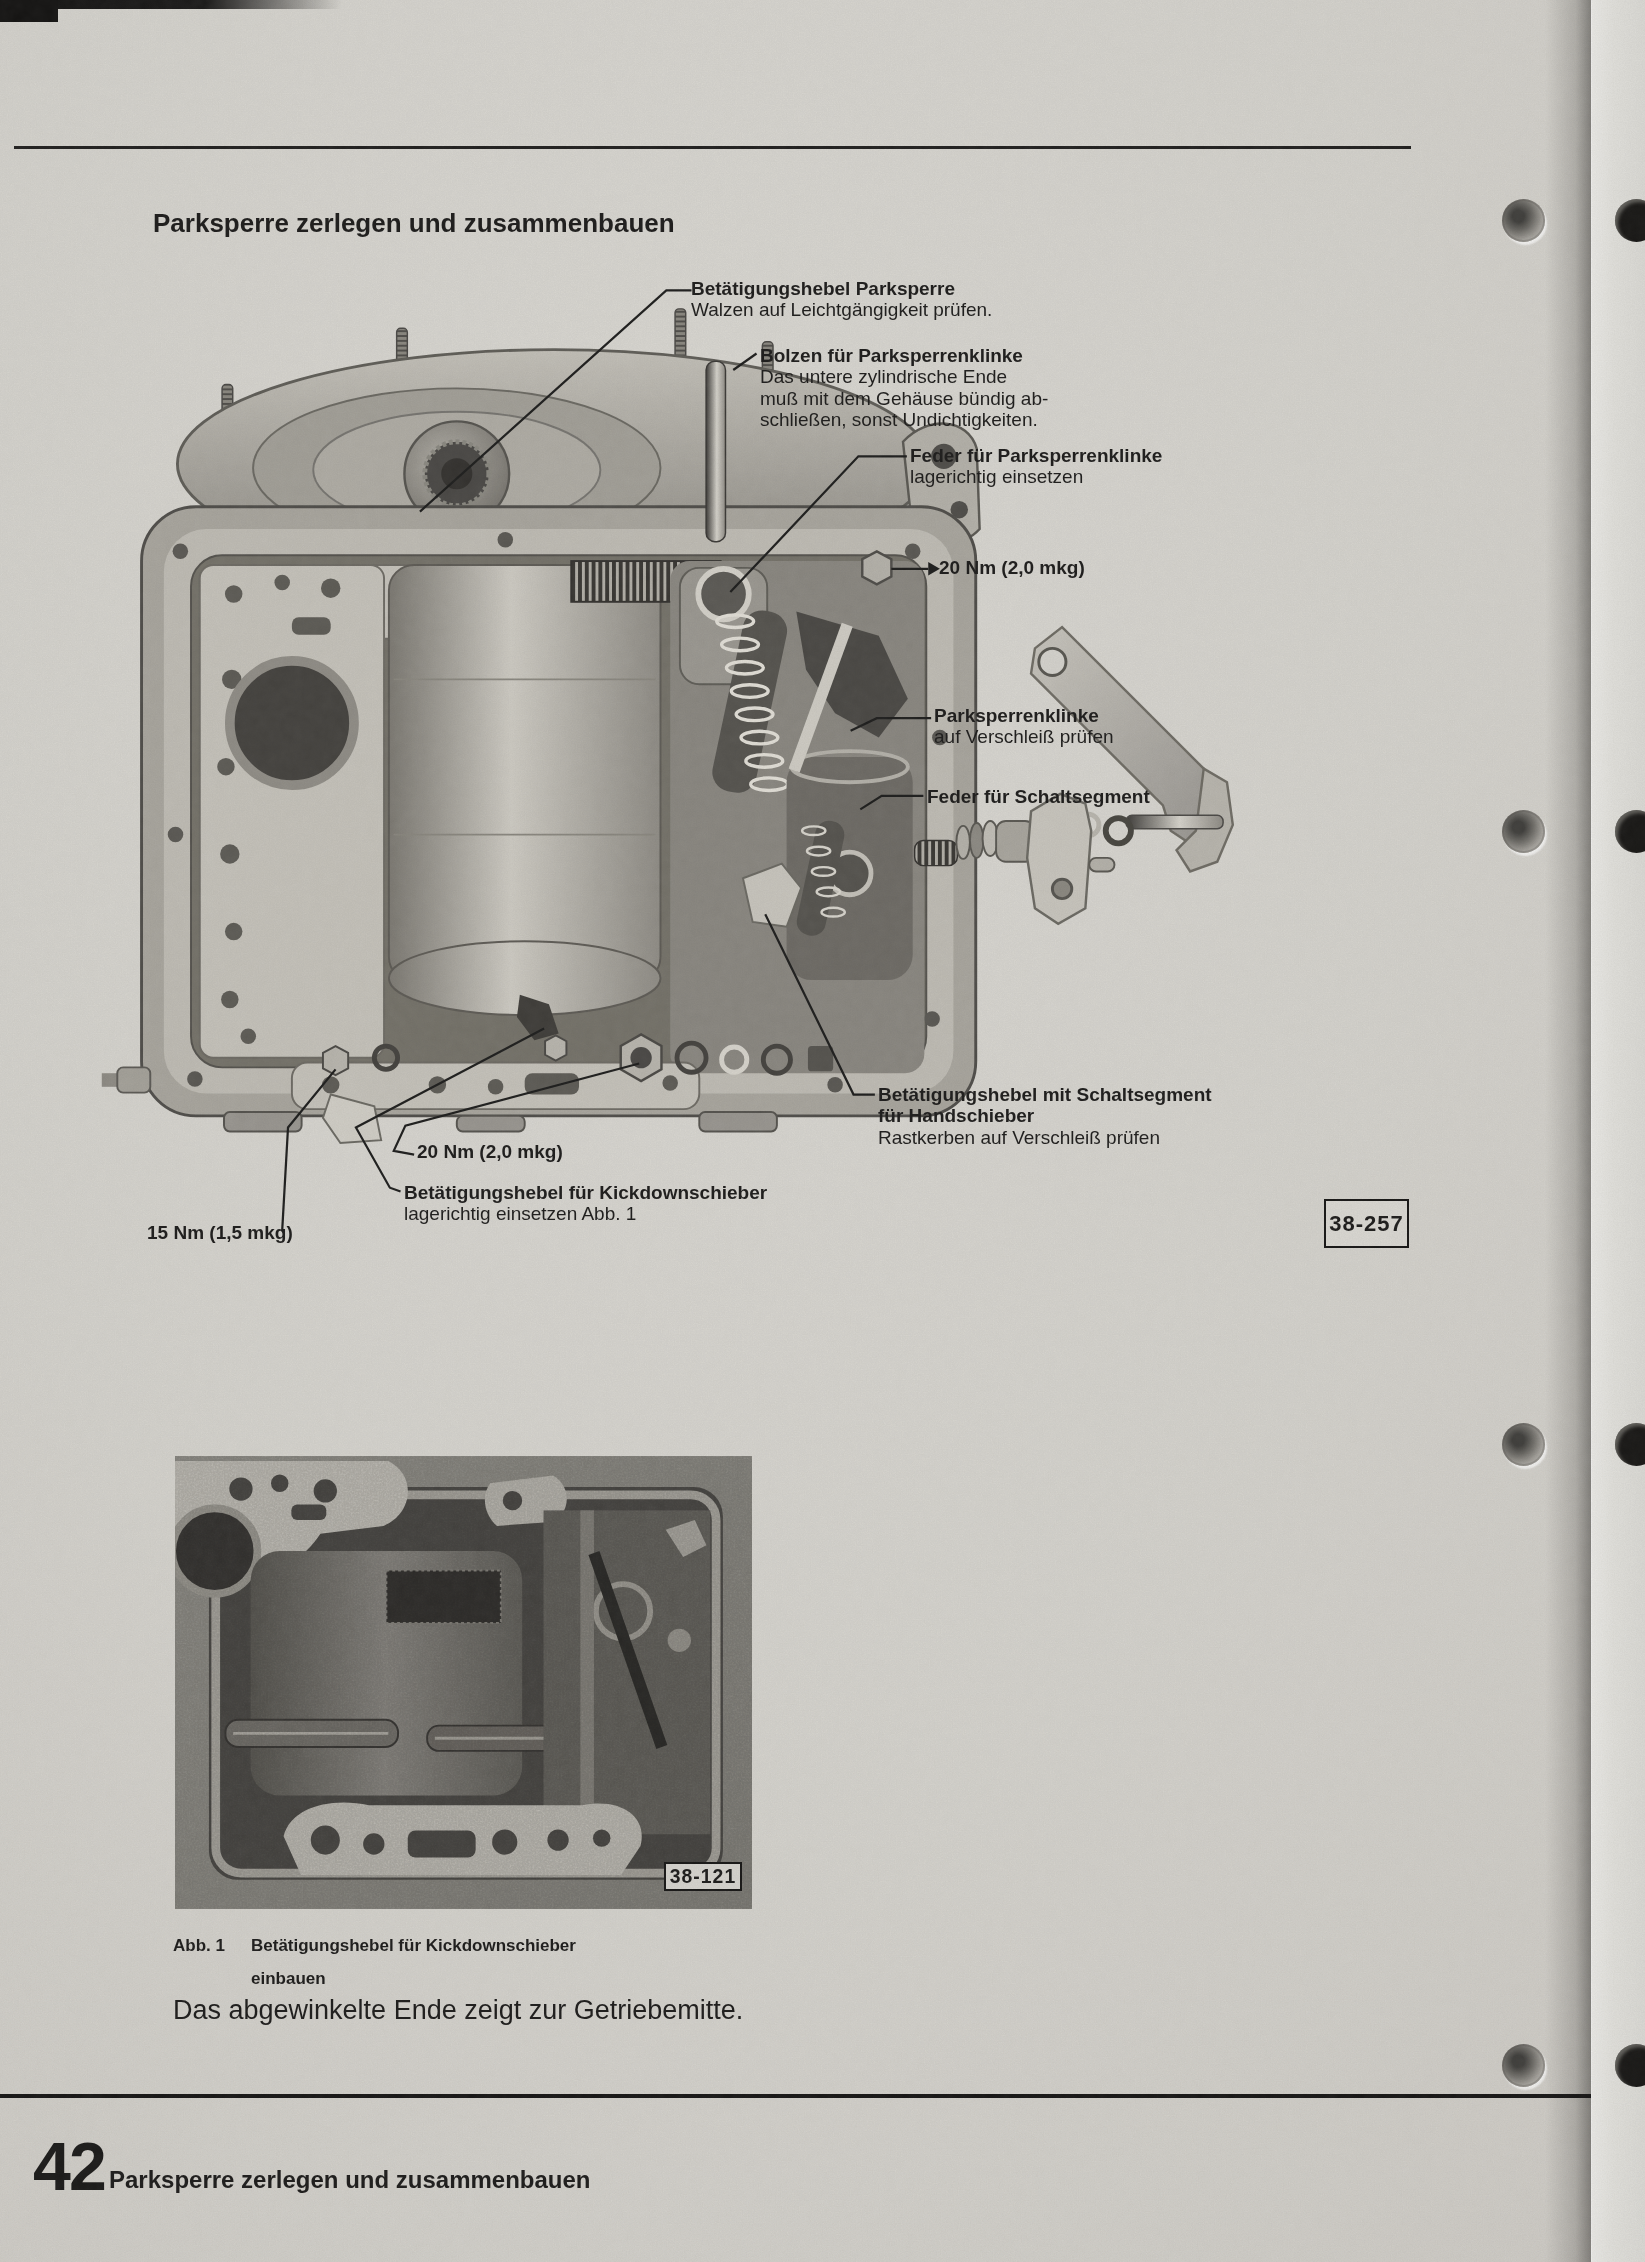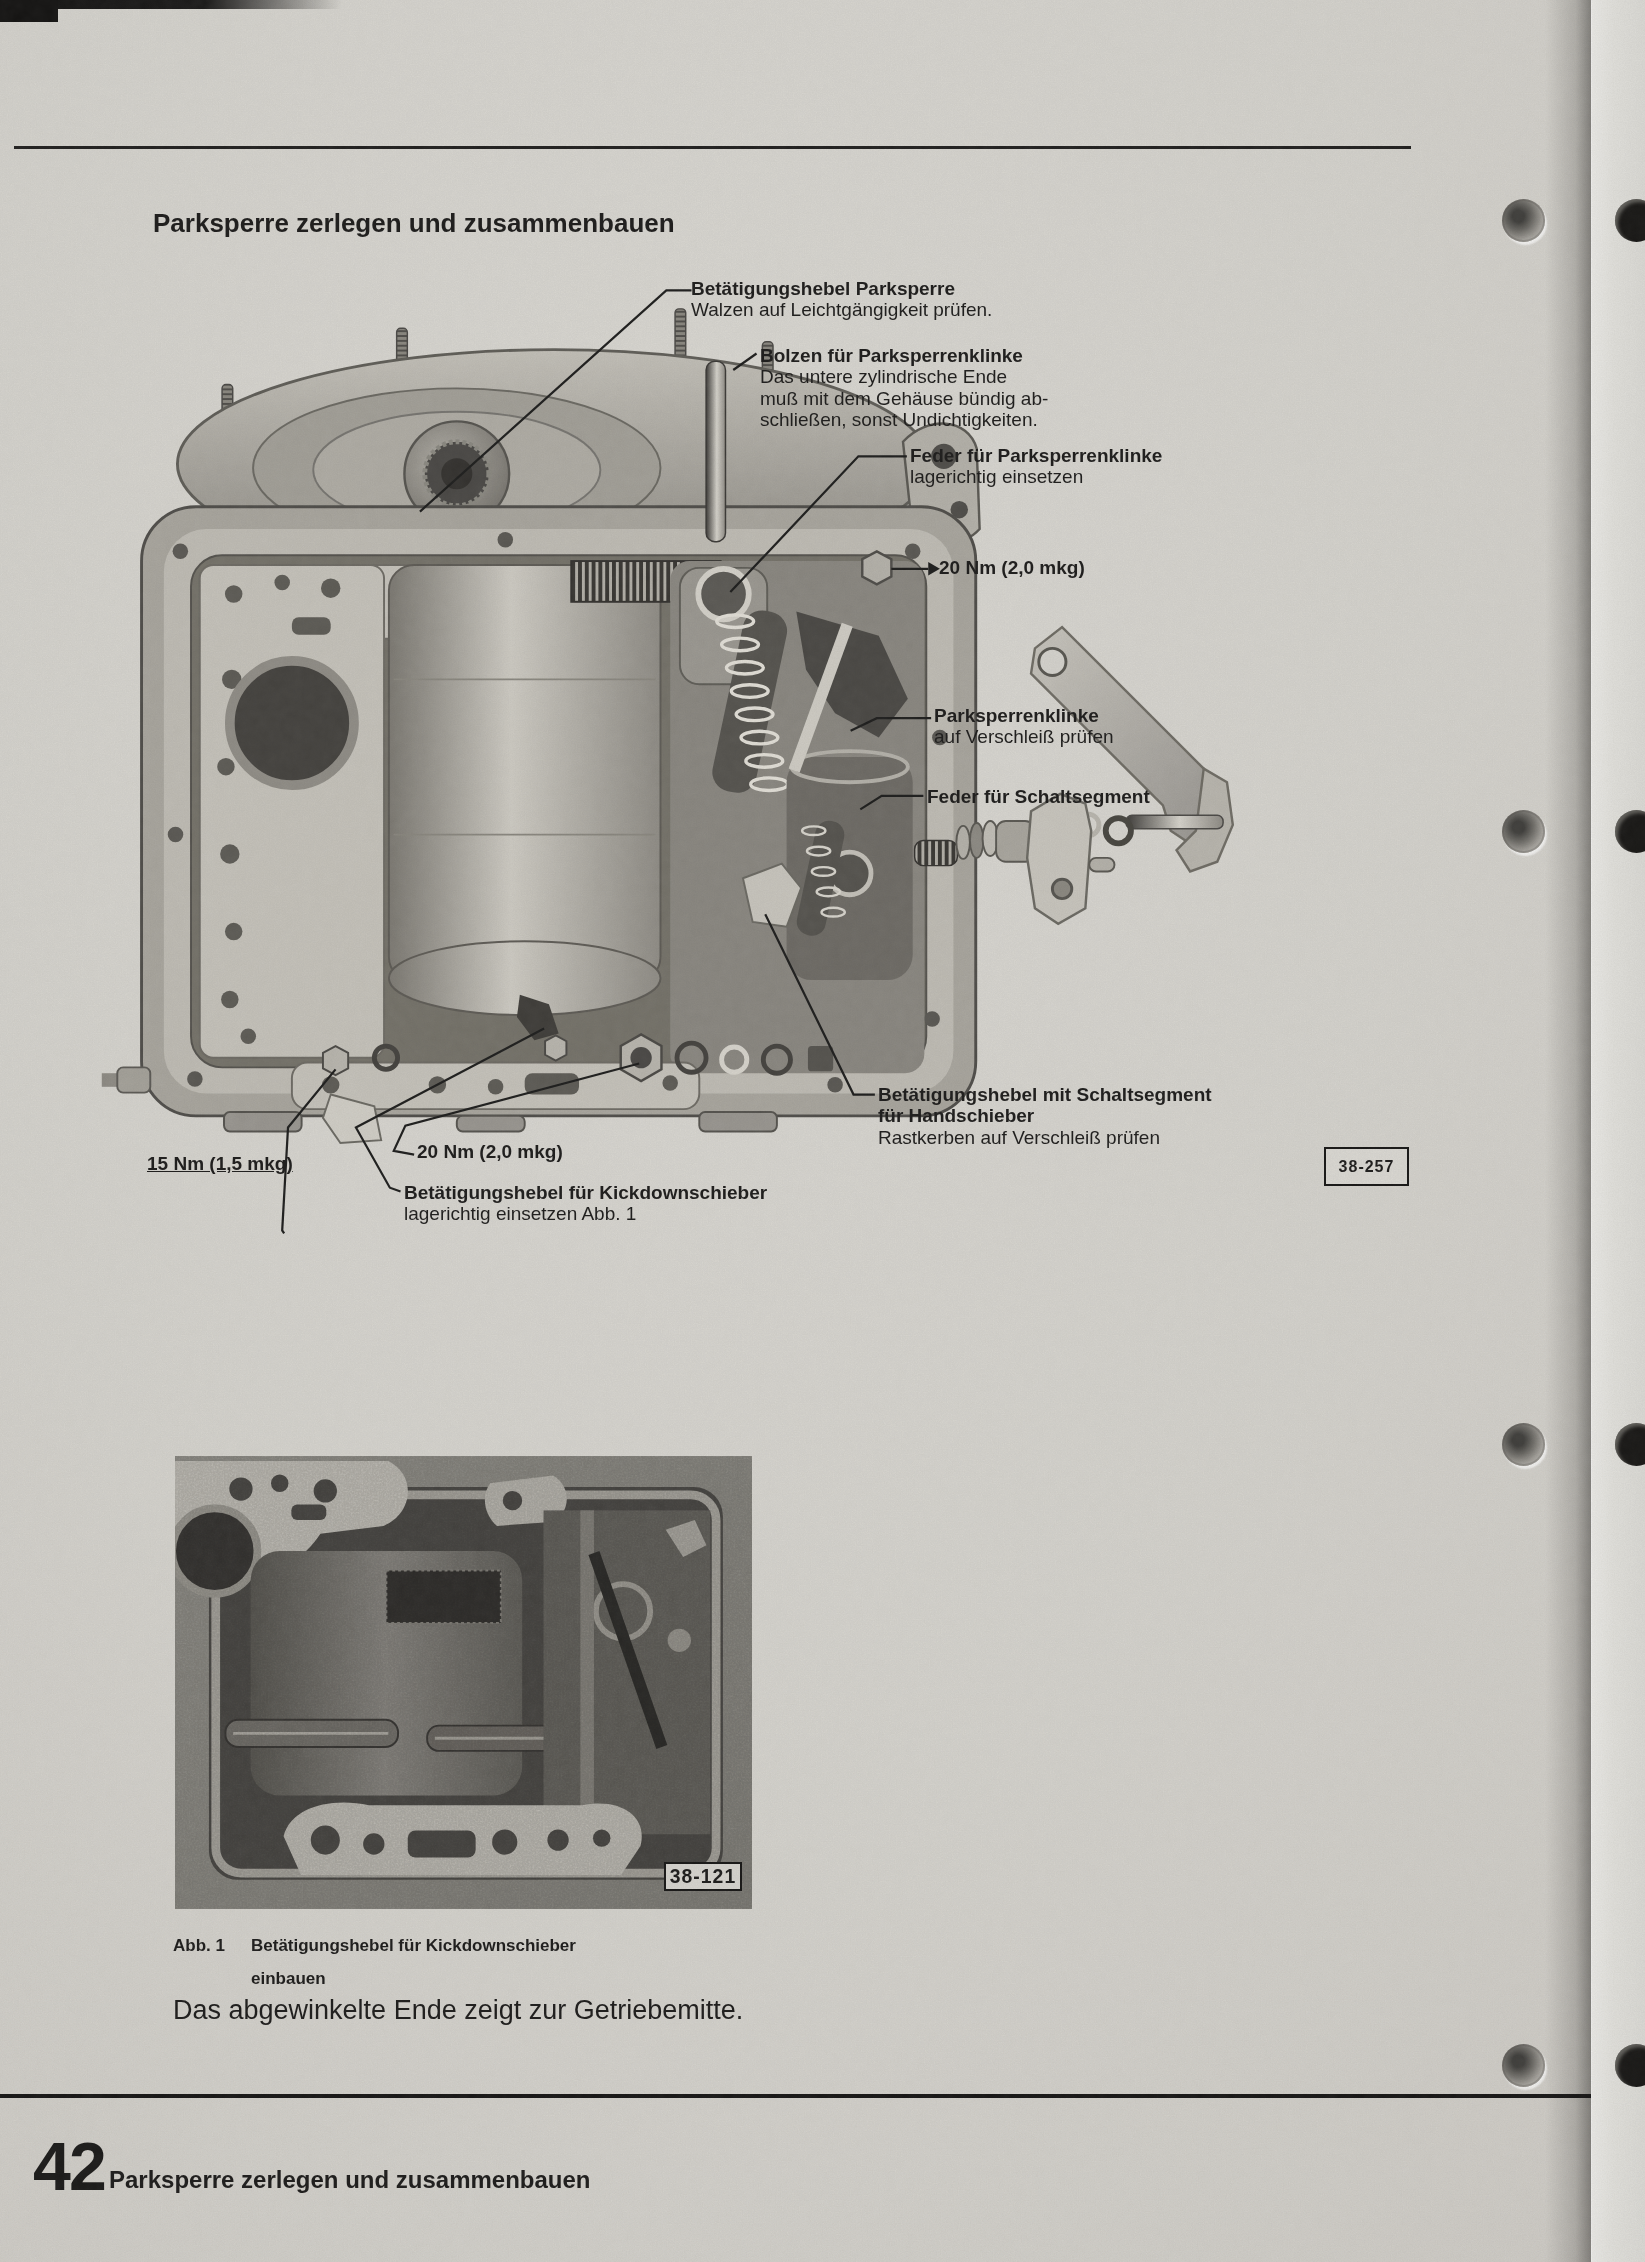--- a/index.html
+++ b/index.html
@@ -32,7 +32,7 @@
   .c0{left:691px;top:278px;} .c1{left:760px;top:345px;} .c2{left:910px;top:445px;}
   .c3{left:939px;top:557px;} .c4{left:934px;top:705px;} .c5{left:927px;top:786px;}
   .c6{left:878px;top:1084px;} .c7{left:417px;top:1141px;} .c8{left:404px;top:1182px;}
-  .c9{left:147px;top:1153px;text-decoration:underline;}
+  .c9{left:147px;top:1222px;}
   .ref-box{position:absolute;box-sizing:border-box;border:2.9px solid #161514;background:#dcdad4;
            display:flex;align-items:center;justify-content:center;font-weight:bold;letter-spacing:1px;}
   .ref-257{left:1324px;top:1147px;width:85px;height:39px;font-size:16px;}

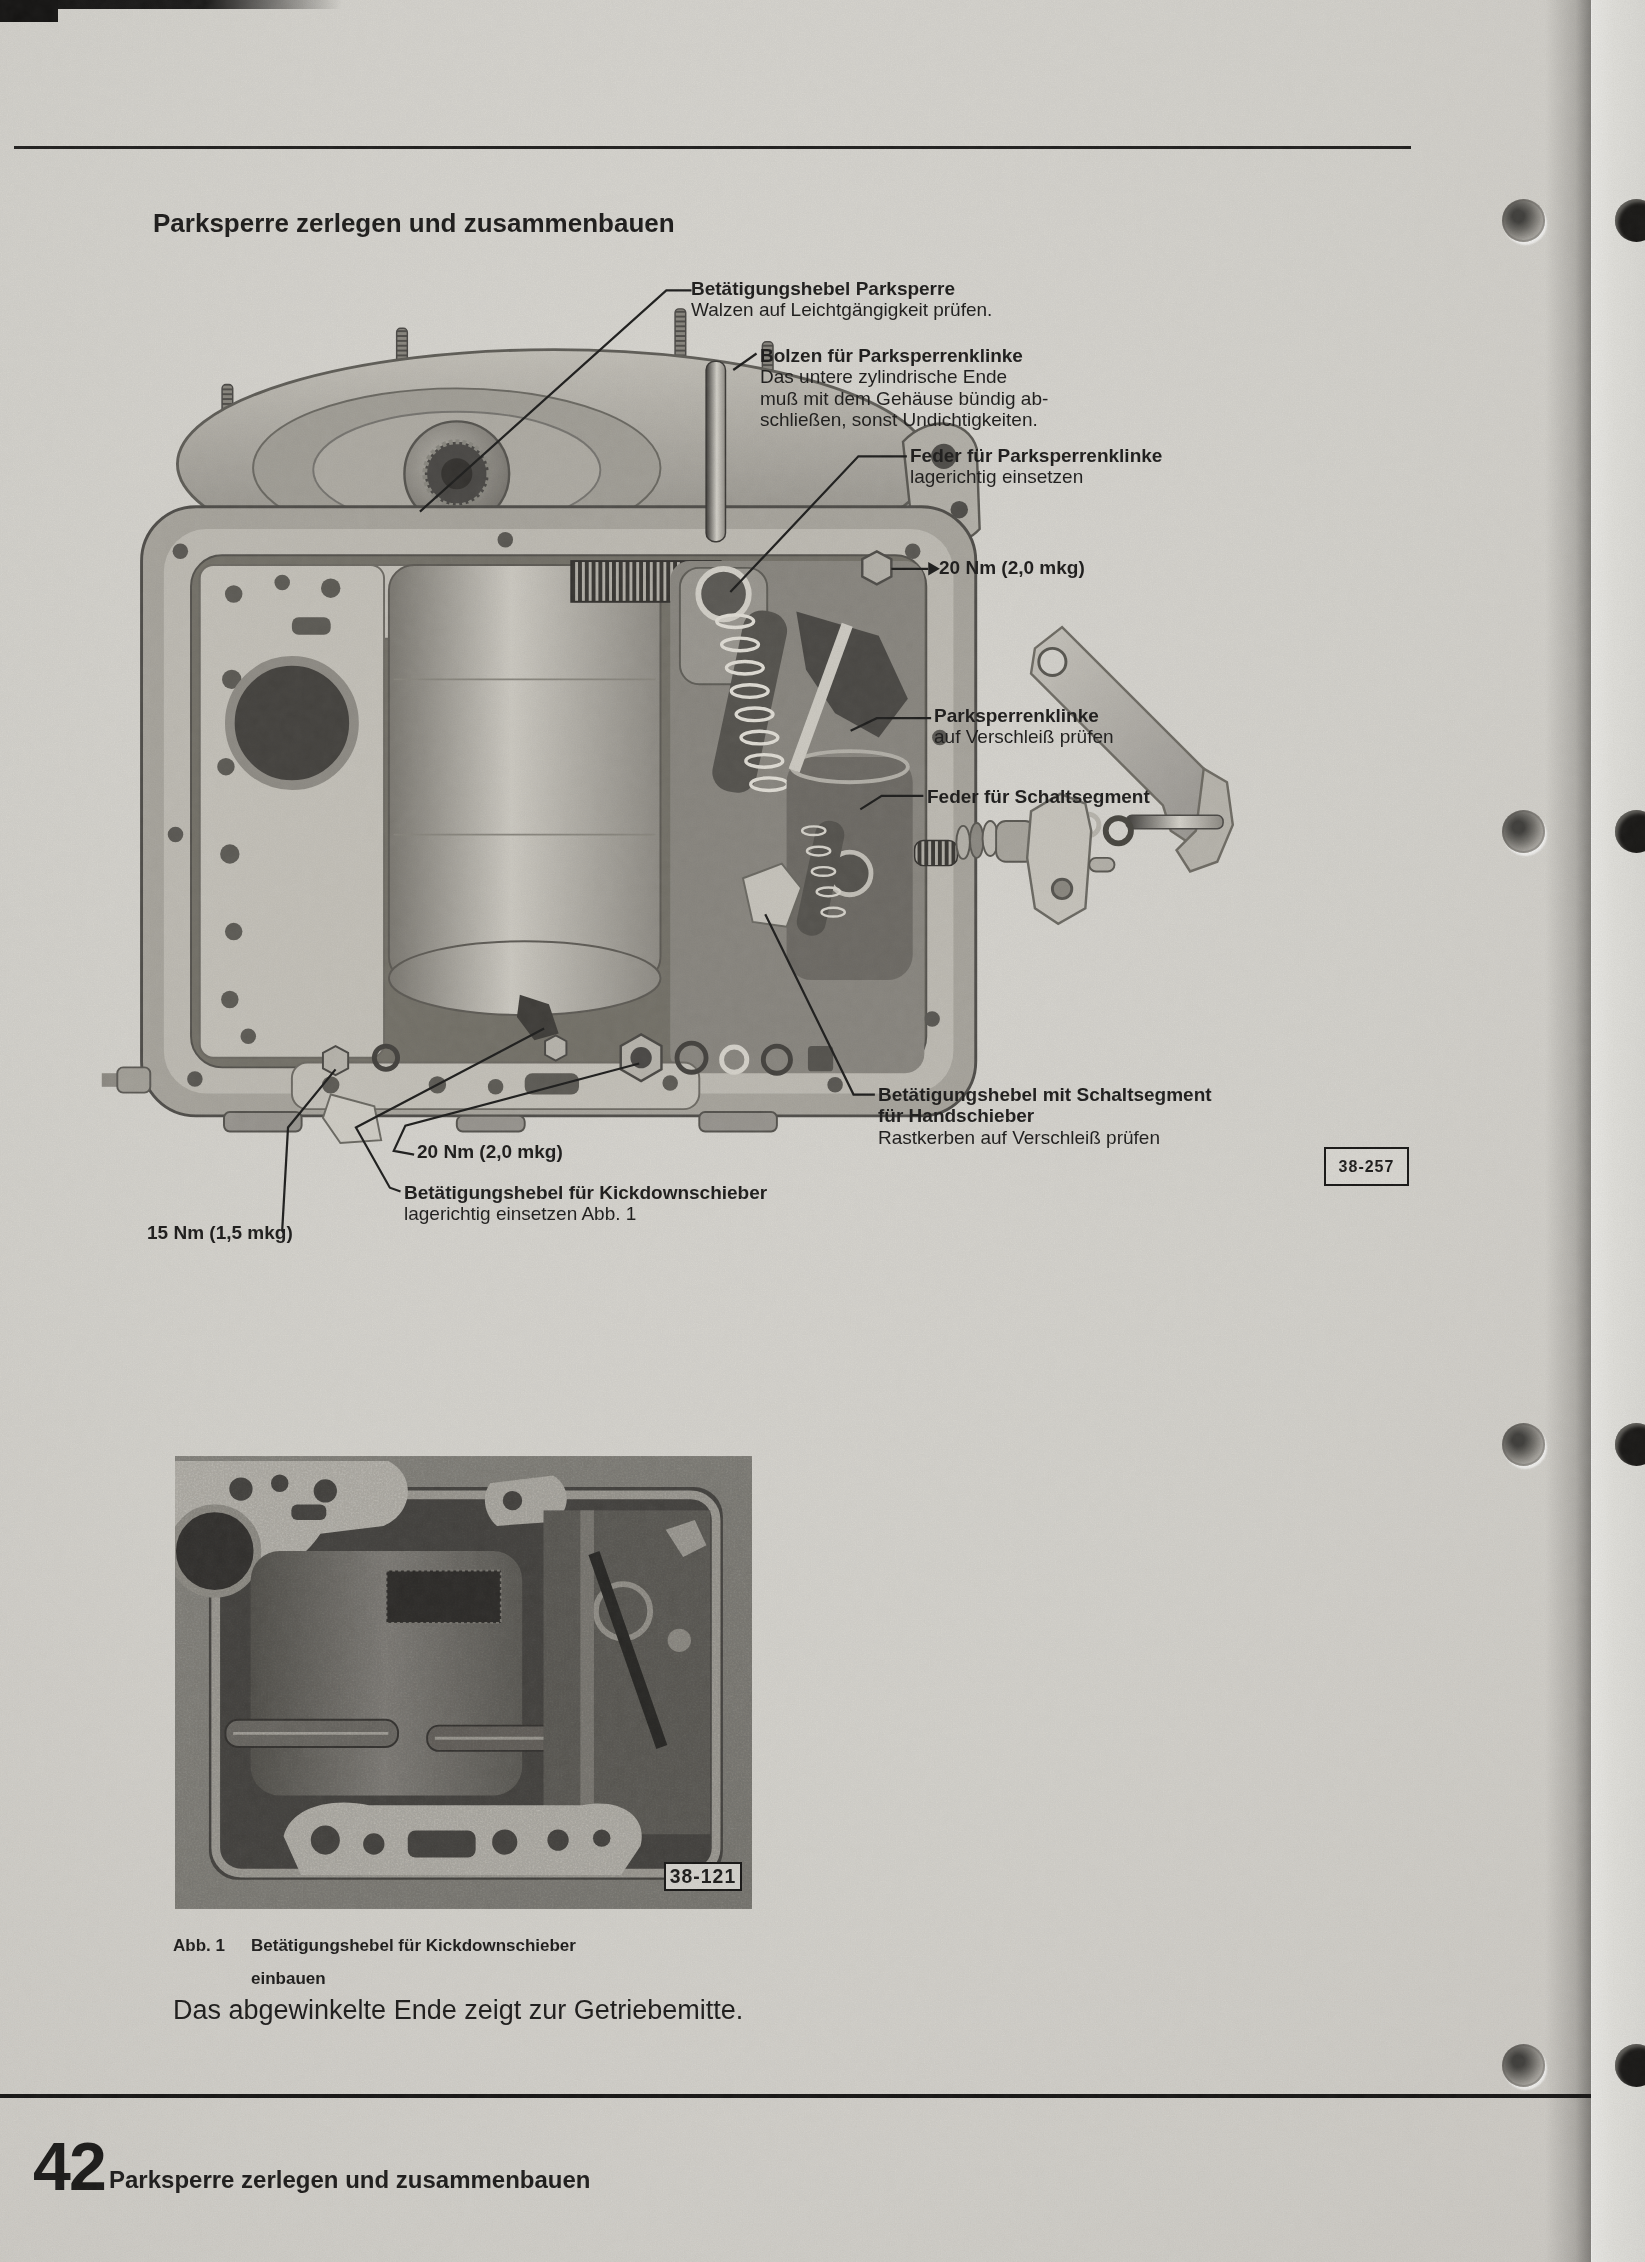--- a/index.html
+++ b/index.html
@@ -35,7 +35,7 @@
   .c9{left:147px;top:1222px;}
   .ref-box{position:absolute;box-sizing:border-box;border:2.9px solid #161514;background:#dcdad4;
            display:flex;align-items:center;justify-content:center;font-weight:bold;letter-spacing:1px;}
-  .ref-257{left:1324px;top:1147px;width:85px;height:39px;font-size:16px;}
+  .ref-257{left:1324px;top:1199px;width:85px;height:49px;font-size:22px;}
   .ref-121{left:664px;top:1862px;width:78px;height:29px;font-size:19.4px;border-width:2.4px;background:#d8d6d0;}
   .fig-art{position:absolute;left:78px;top:272px;width:1359px;height:970px;}
   .photo{position:absolute;left:175px;top:1456px;width:577px;height:453px;}

